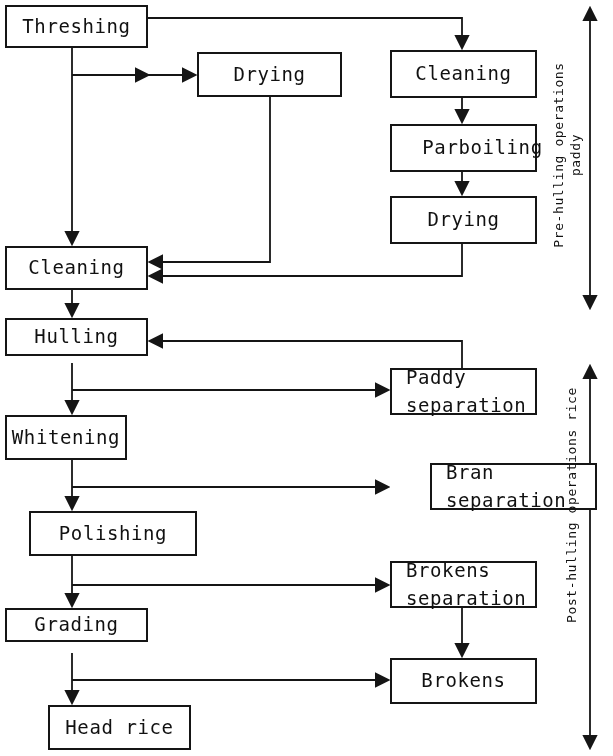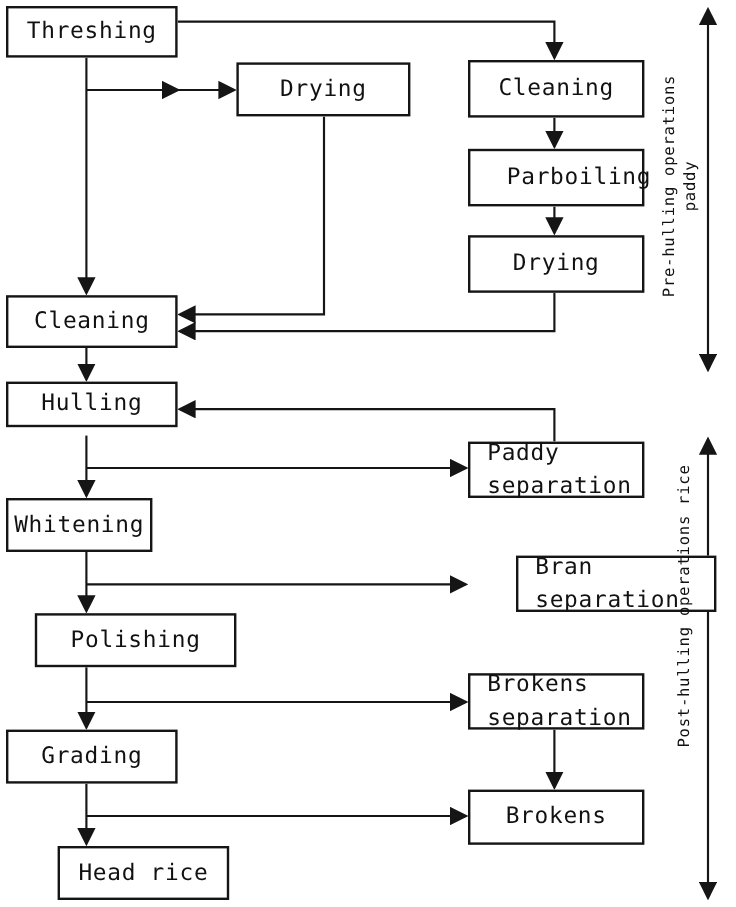--- a/index.html
+++ b/index.html
@@ -82,7 +82,7 @@
   <div class="node" style="left:5px;top:511px;width:168px;height:45px;margin-left:24px;">Polishing</div>
   <div class="node ml" style="left:390px;top:561px;width:147px;height:47px;">Brokens
 separation</div>
-  <div class="node" style="left:5px;top:608px;width:143px;height:45px;">Grading</div>
+  <div class="node" style="left:5px;top:608px;width:143px;height:34px;">Grading</div>
   <div class="node" style="left:390px;top:658px;width:147px;height:46px;">Brokens</div>
   <div class="node" style="left:5px;top:705px;width:143px;height:45px;margin-left:43px;">Head rice</div>
 

